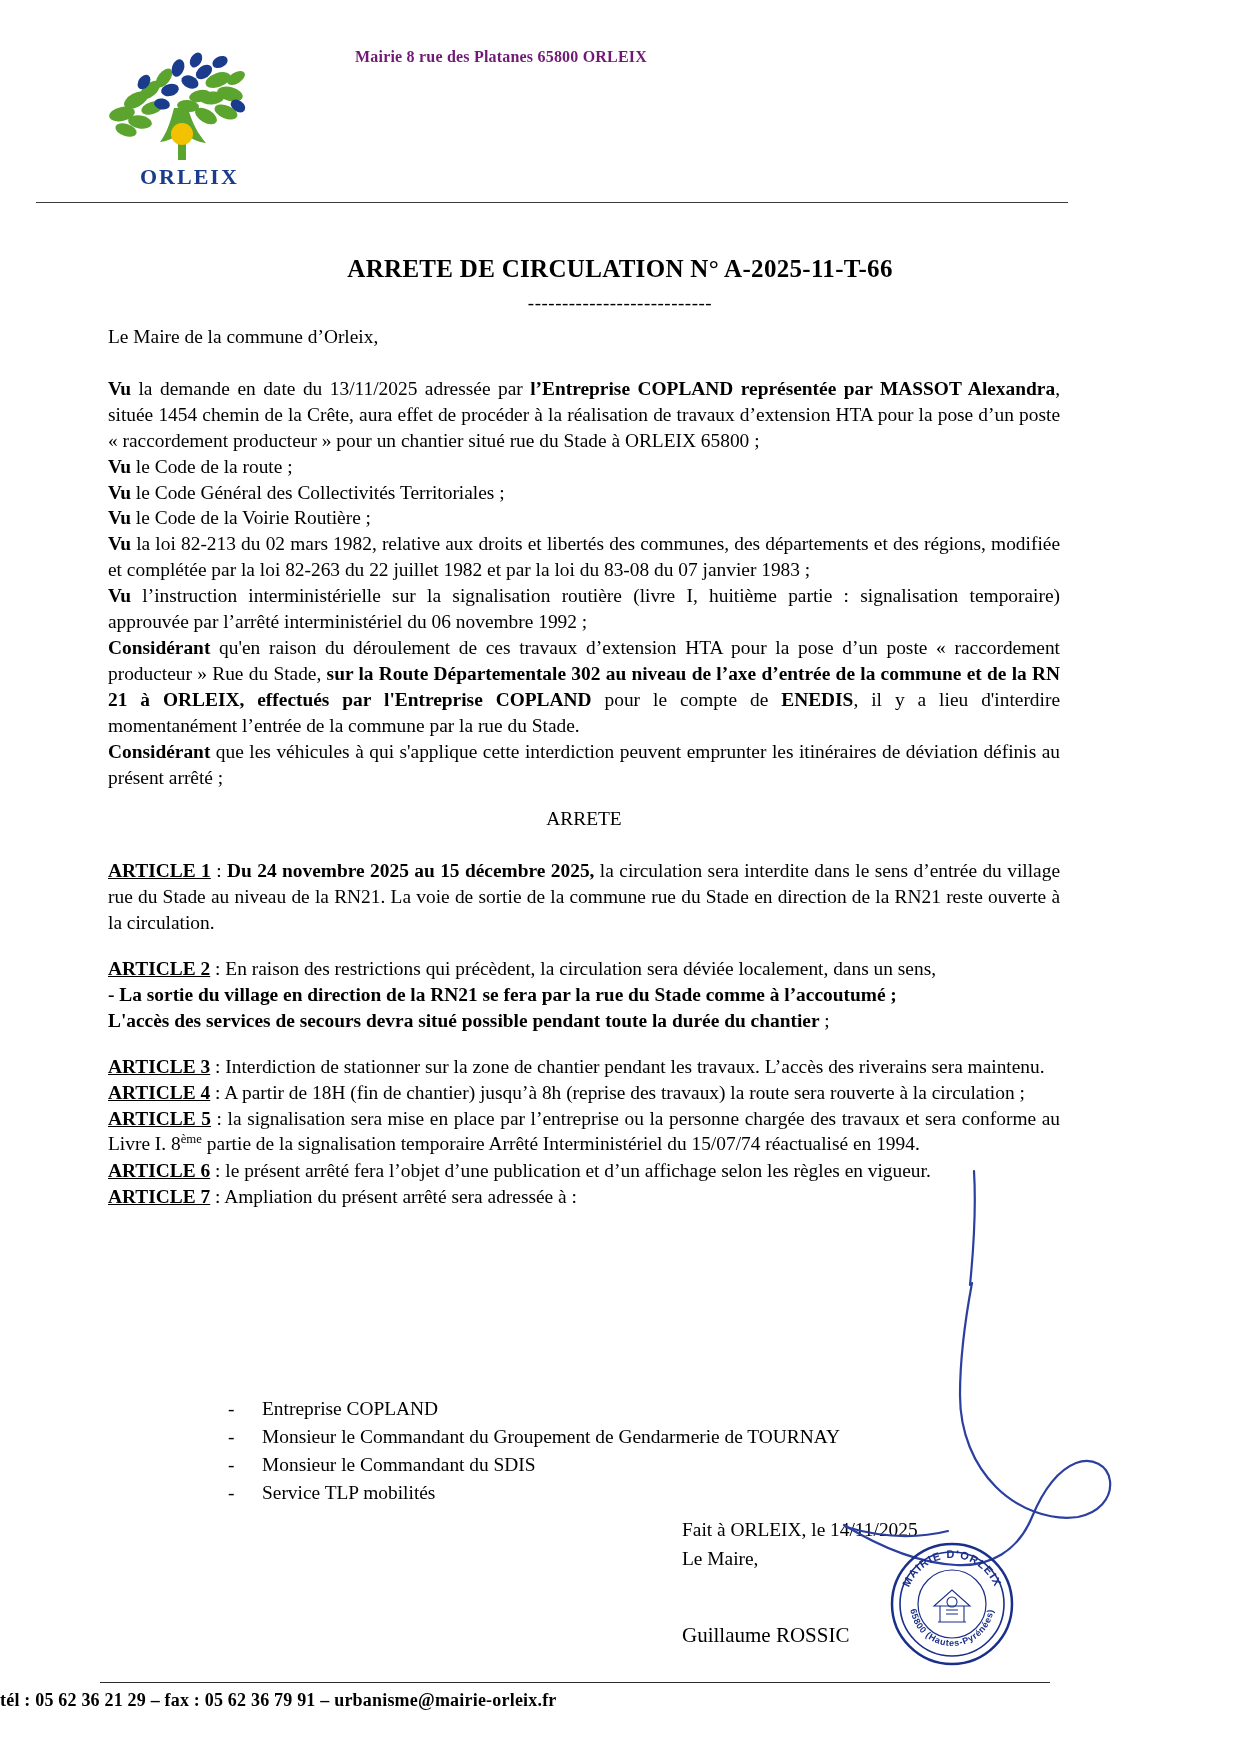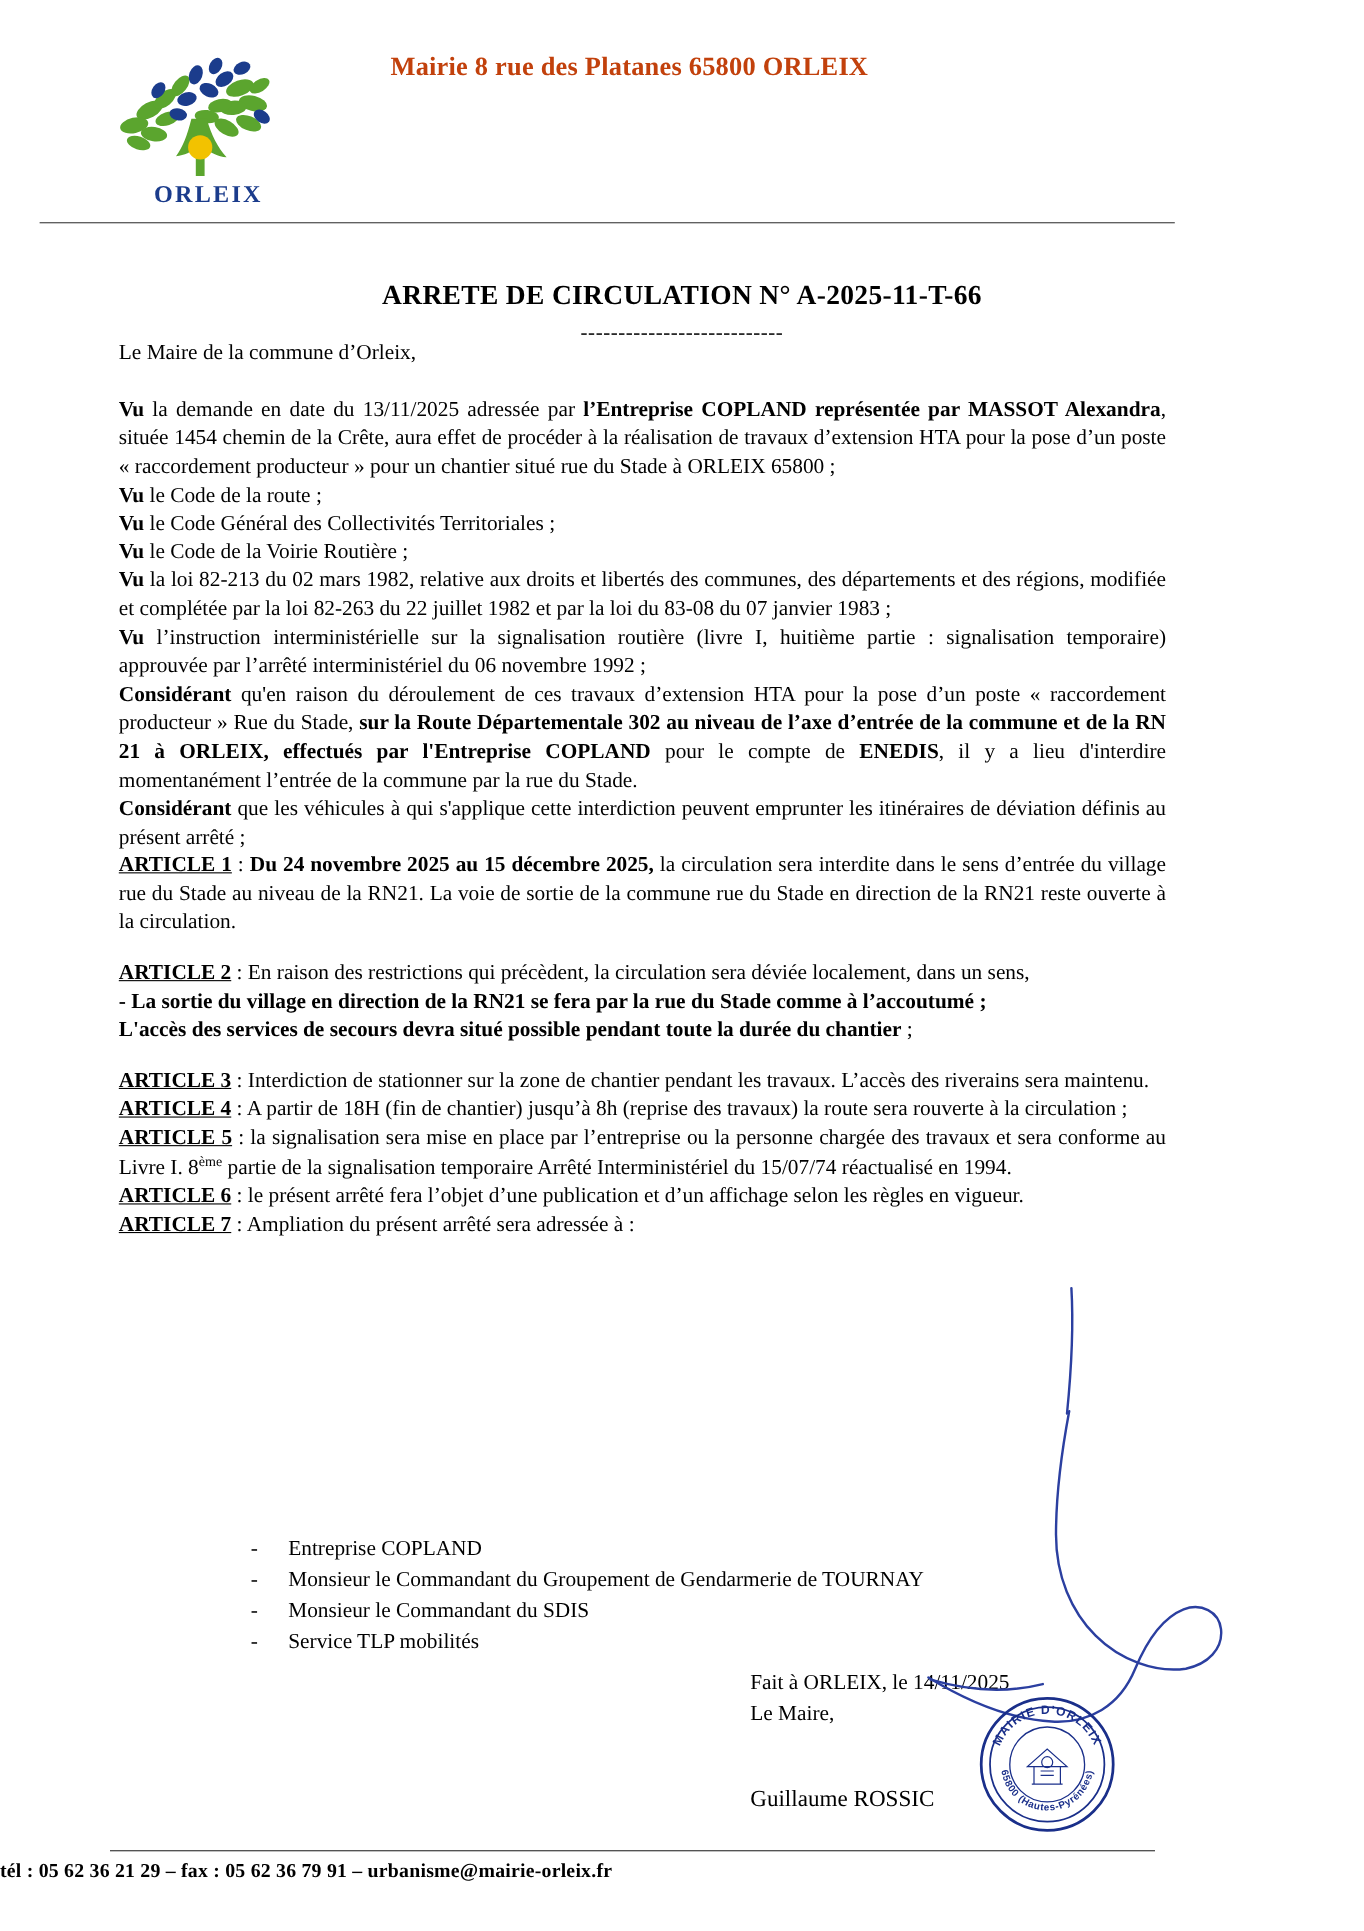--- a/index.html
+++ b/index.html
@@ -40,9 +40,9 @@
     top: 20px;
     font-family: "Liberation Serif", serif;
     font-weight: bold;
-    font-size: 24px;
+    font-size: 16px;
     letter-spacing: 0.2px;
-    color: #c2410c;
+    color: #701a75;
   }
   .header-rule {
     position: absolute;

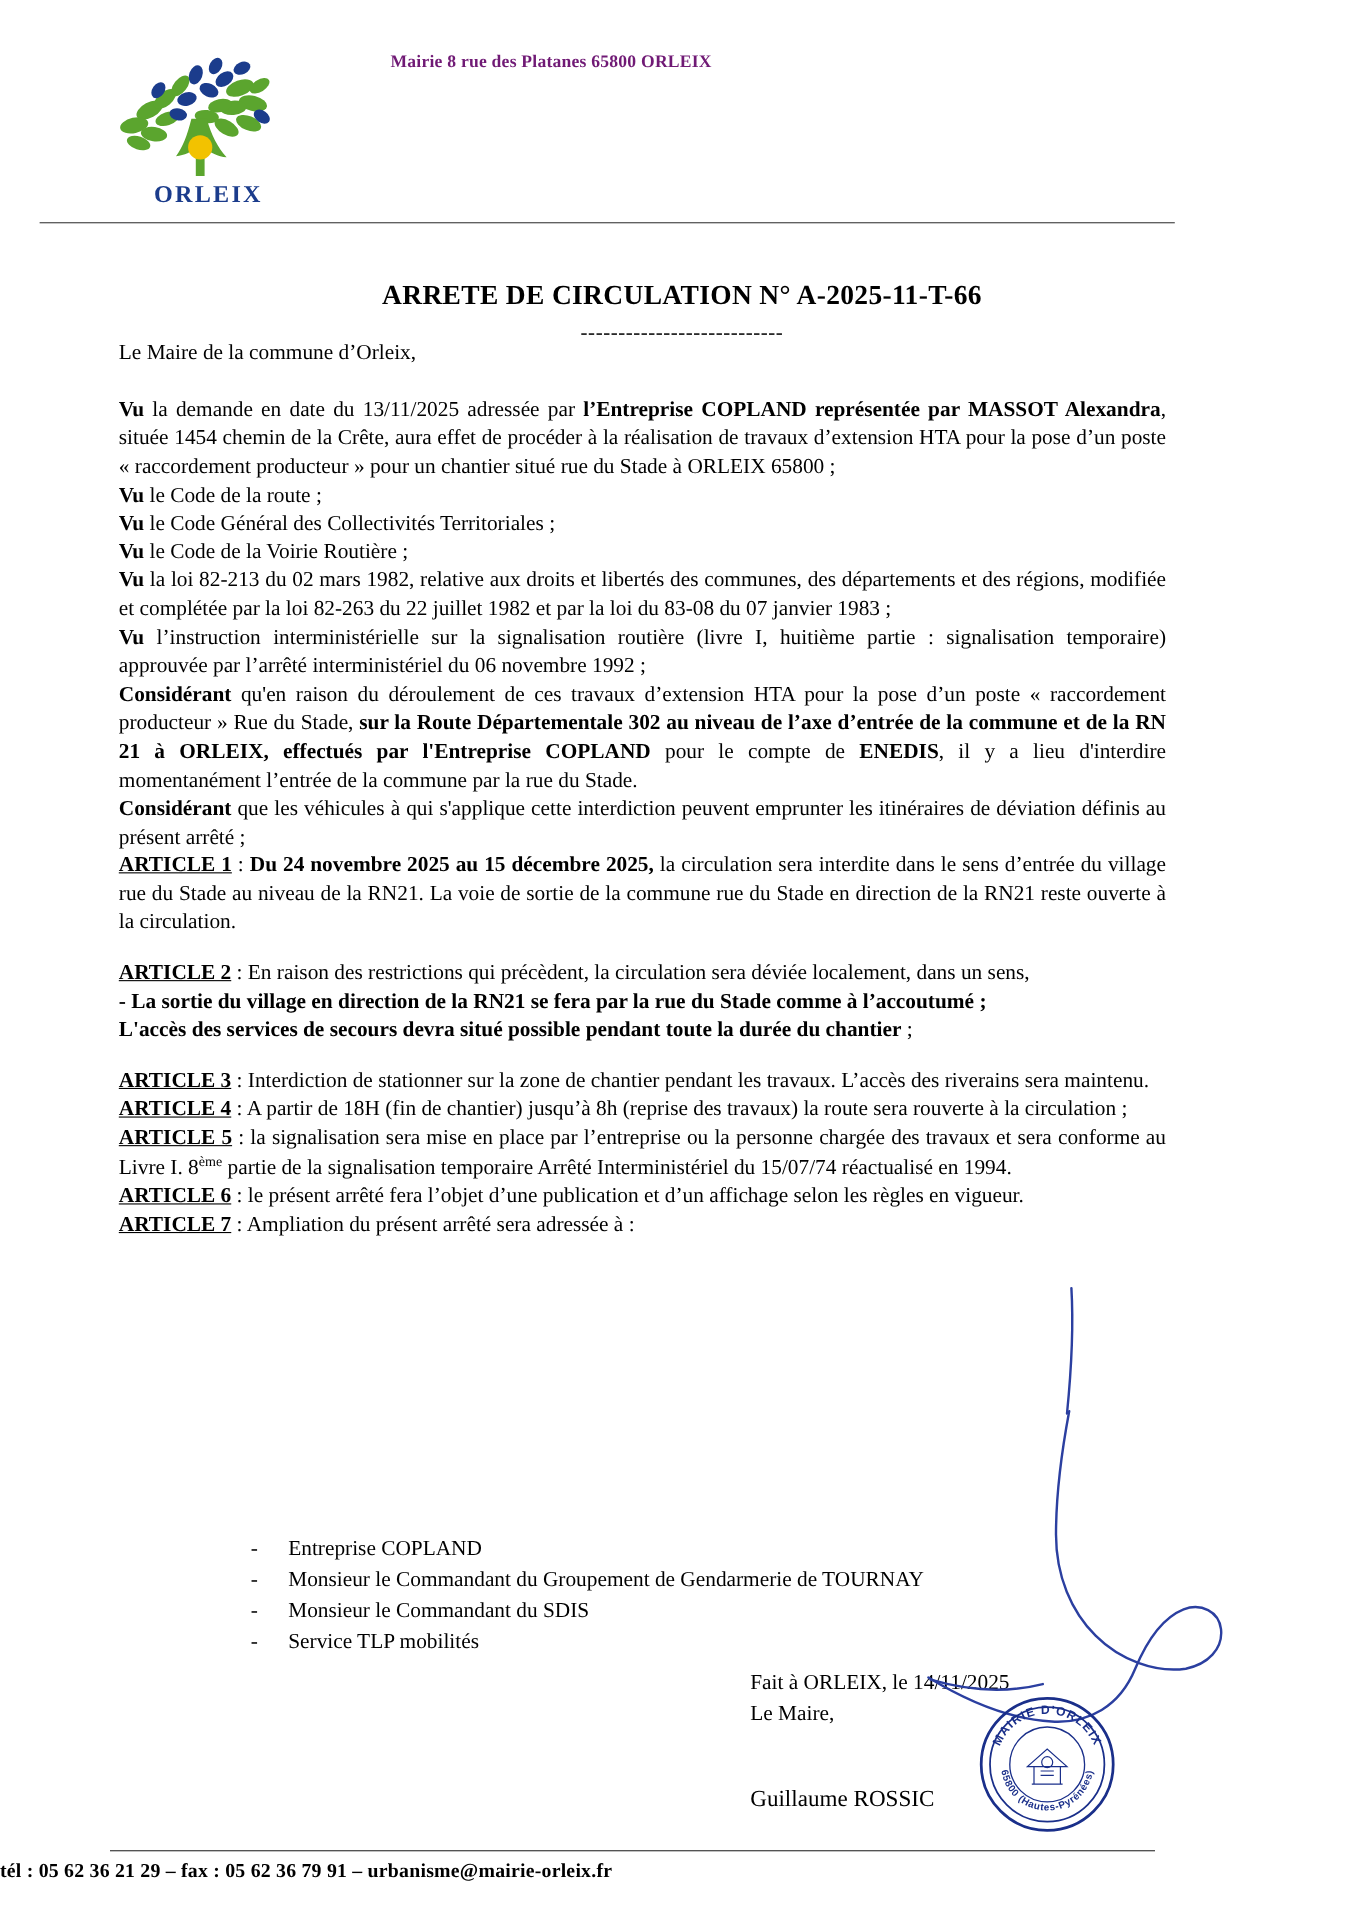--- a/index.html
+++ b/index.html
@@ -77,7 +77,7 @@
   .content {
     position: absolute;
     left: 108px;
-    top: 308px;
+    top: 324px;
     width: 952px;
     font-size: 19.4px;
     line-height: 1.335;

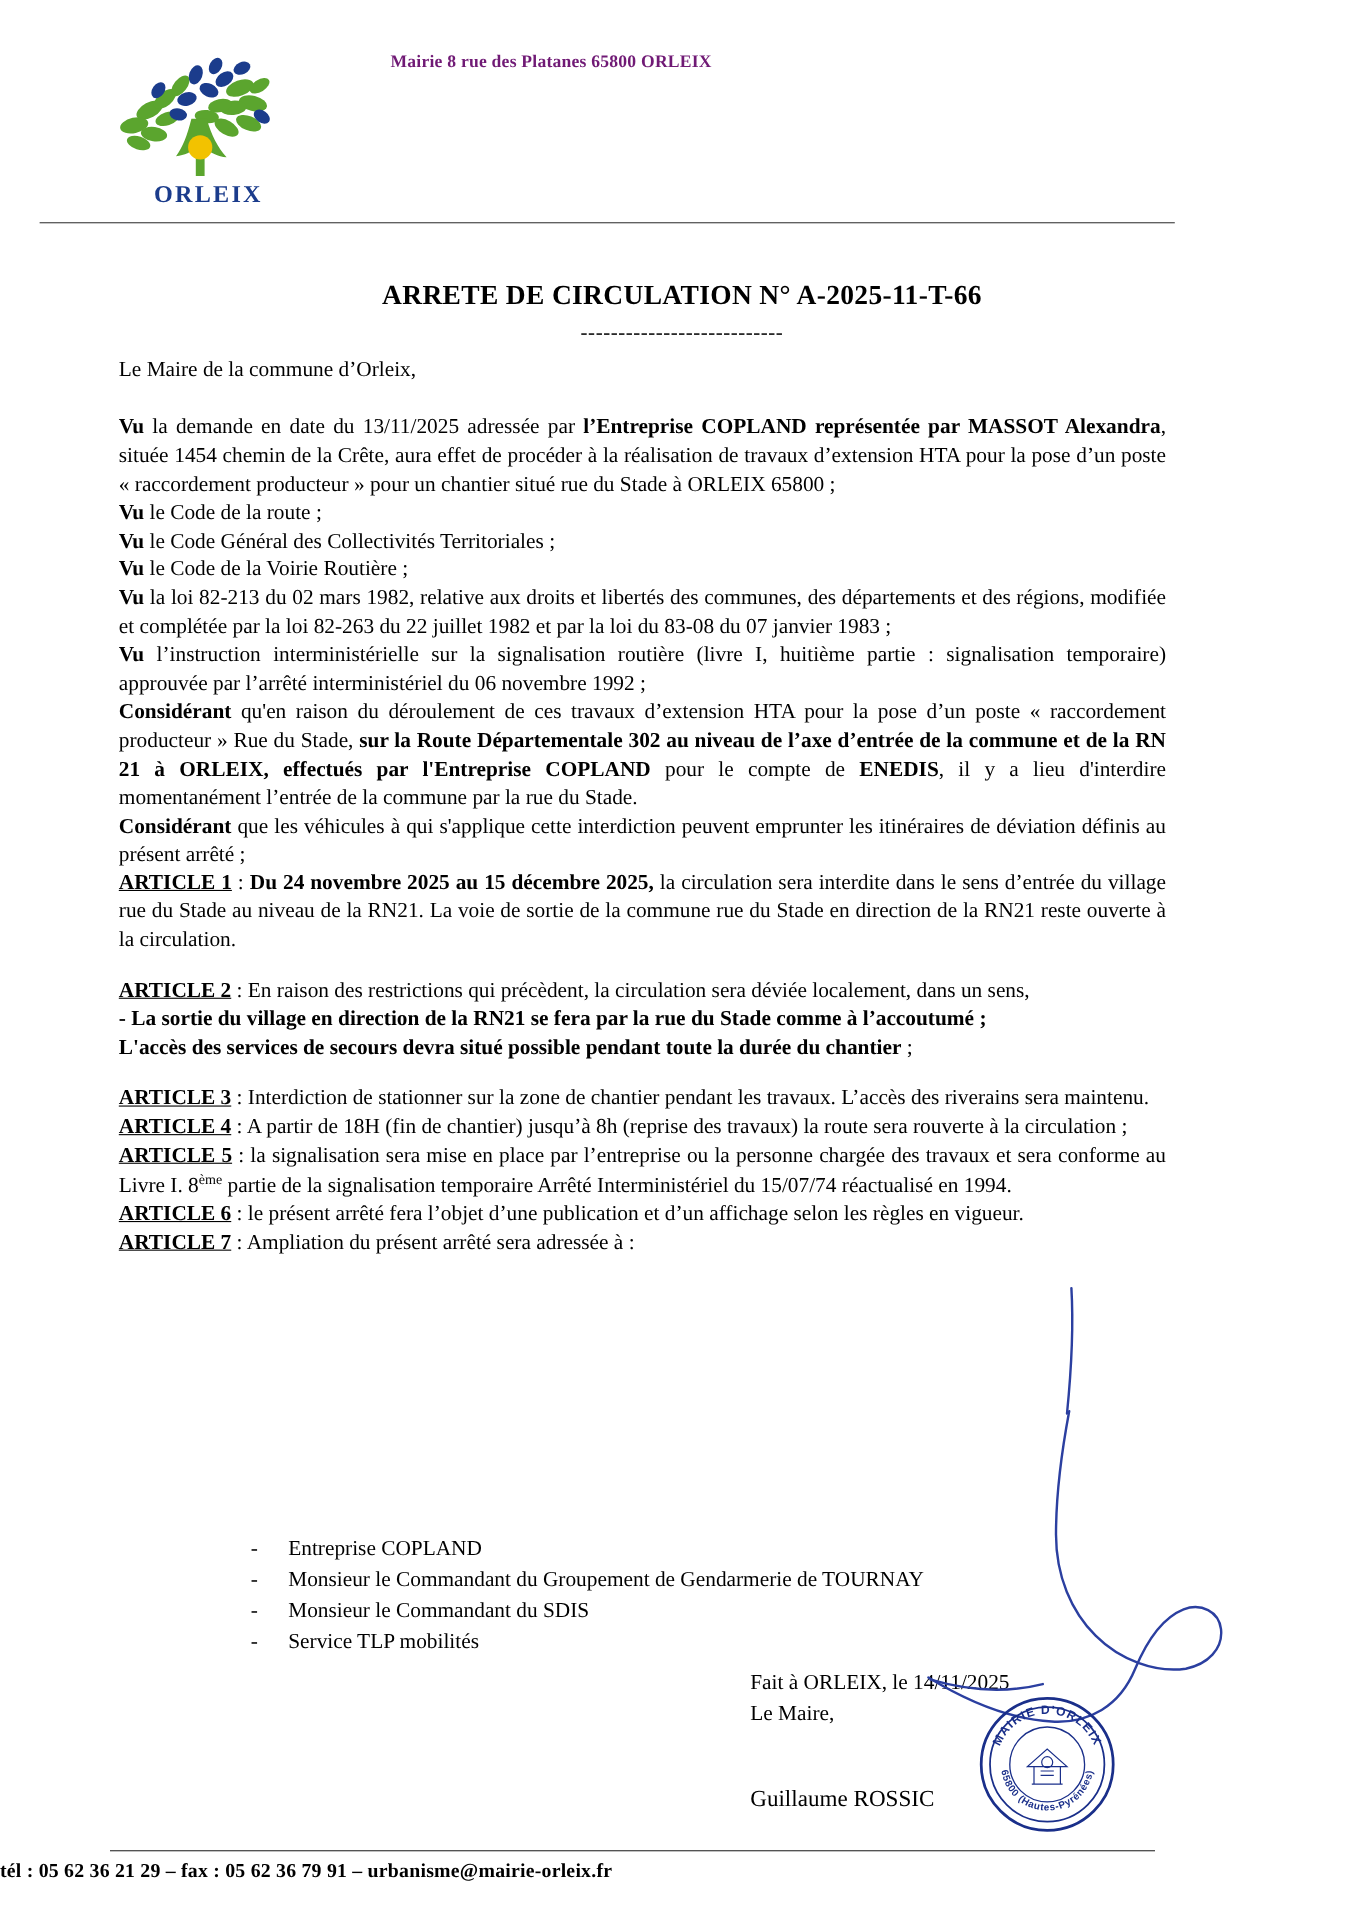--- a/index.html
+++ b/index.html
@@ -258,6 +258,7 @@
 
     <p><b>Considérant</b><span> que les véhicules à qui s'applique cette interdiction peuvent emprunter les itinéraires de déviation définis au présent arrêté ;</span></p>
 
+    <p class="arrete-word">ARRETE</p>
 
     <p class="art-block"><b class="u">ARTICLE 1</b><span> : </span><b>Du 24 novembre 2025 au 15 décembre 2025,</b><span> la circulation sera interdite dans le sens d’entrée du village rue du Stade au niveau de la RN21. La voie de sortie de la commune rue du Stade en direction de la RN21 reste ouverte à la circulation.</span></p>
 

